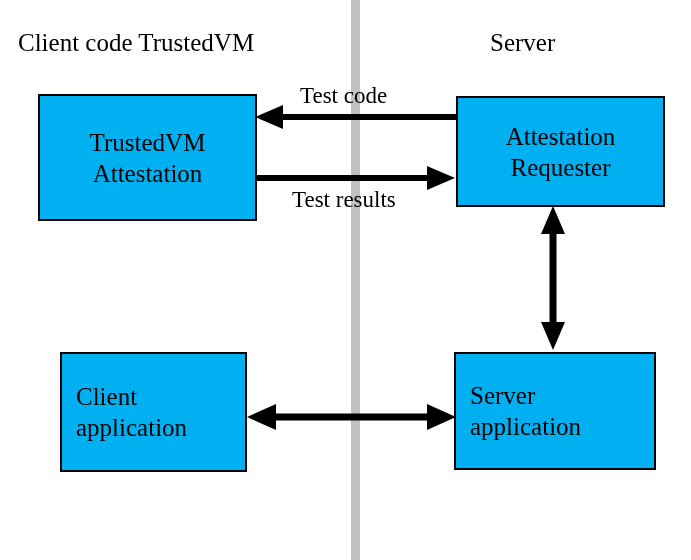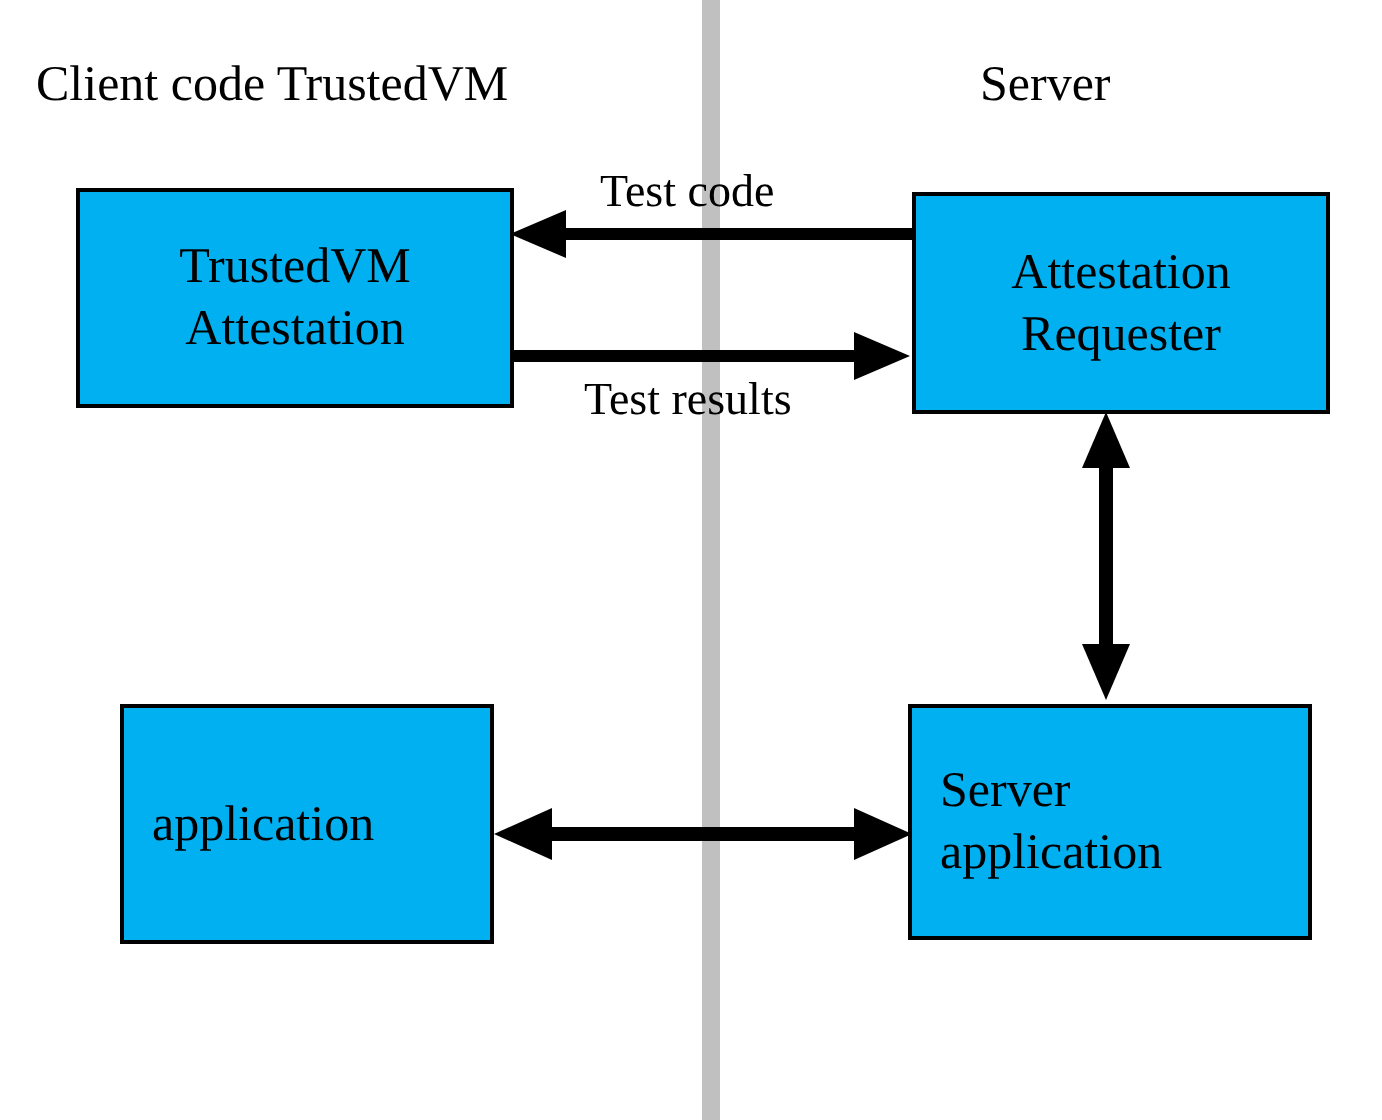--- a/index.html
+++ b/index.html
@@ -79,7 +79,7 @@
 
   <div class="zone-label" style="left:490px; top:28px;">Server</div>
 
-  <div class="box centered" style="left:38px; top:94px; width:219px; height:110px;">
+  <div class="box centered" style="left:38px; top:94px; width:219px; height:127px;">
     <div class="line">TrustedVM</div>
     <div class="line">Attestation</div>
   </div>

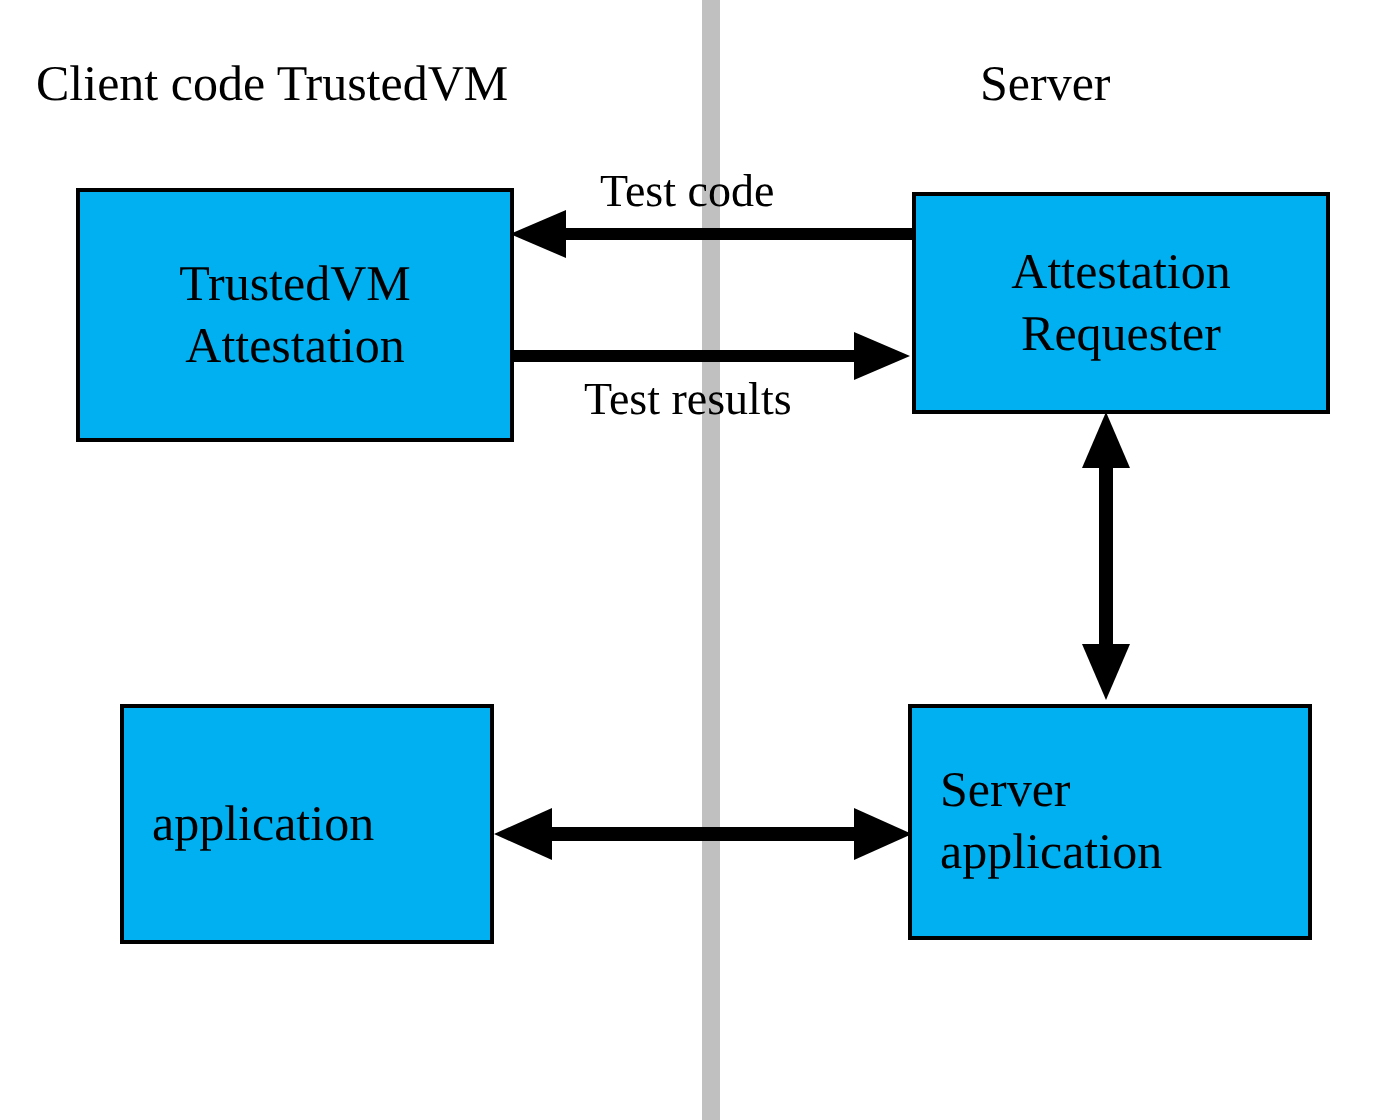--- a/index.html
+++ b/index.html
@@ -90,6 +90,7 @@
   </div>
 
   <div class="box lefty" style="left:60px; top:352px; width:187px; height:120px;">
+    <div class="line">Client</div>
     <div class="line">application</div>
   </div>
 

